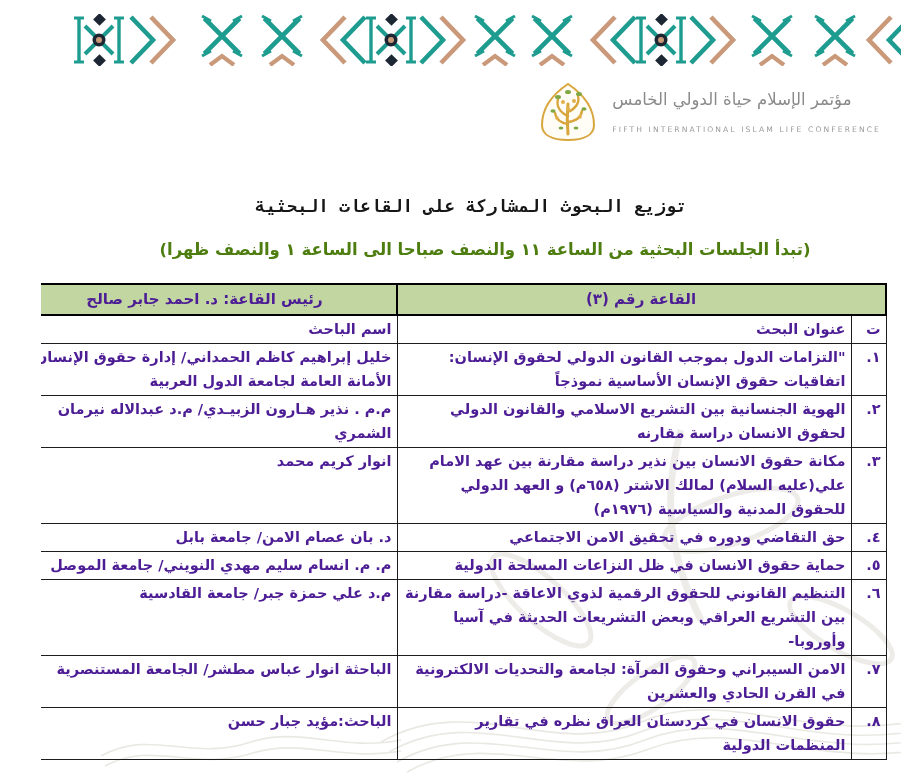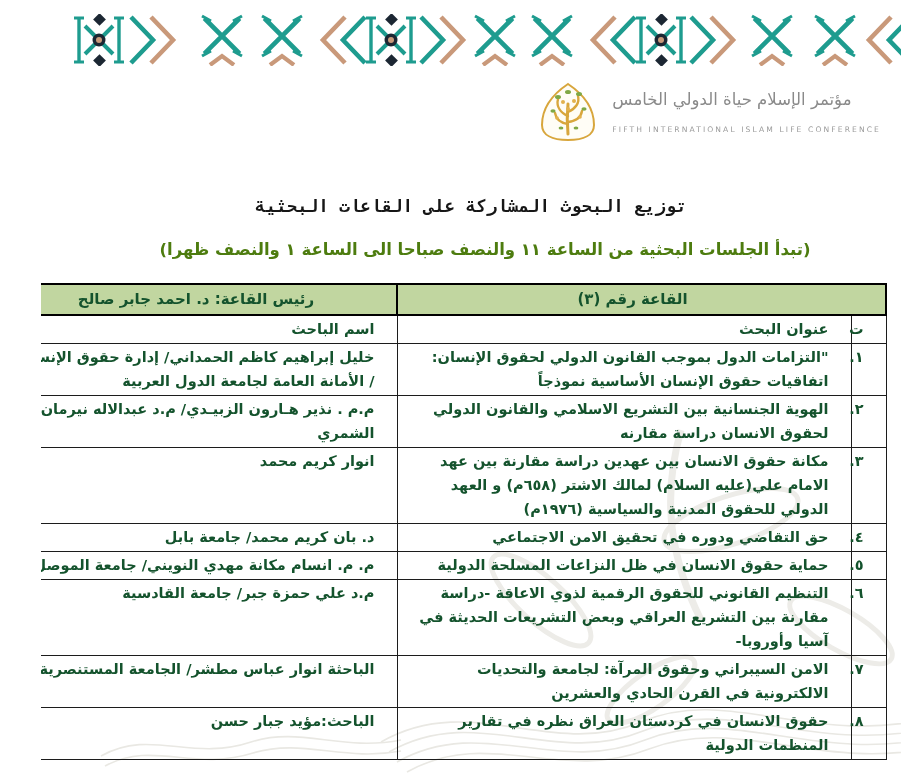--- a/index.html
+++ b/index.html
@@ -97,9 +97,9 @@
     border: 1px solid #1c1c1c;
     font-size: 14.5px;
     font-weight: bold;
-    color: #14532d;
+    color: #4c1d95;
     line-height: 24px;
-    padding: 1px 22px 2px 4px;
+    padding: 1px 5px 2px 4px;
     vertical-align: top;
     text-align: start;
     background: transparent;

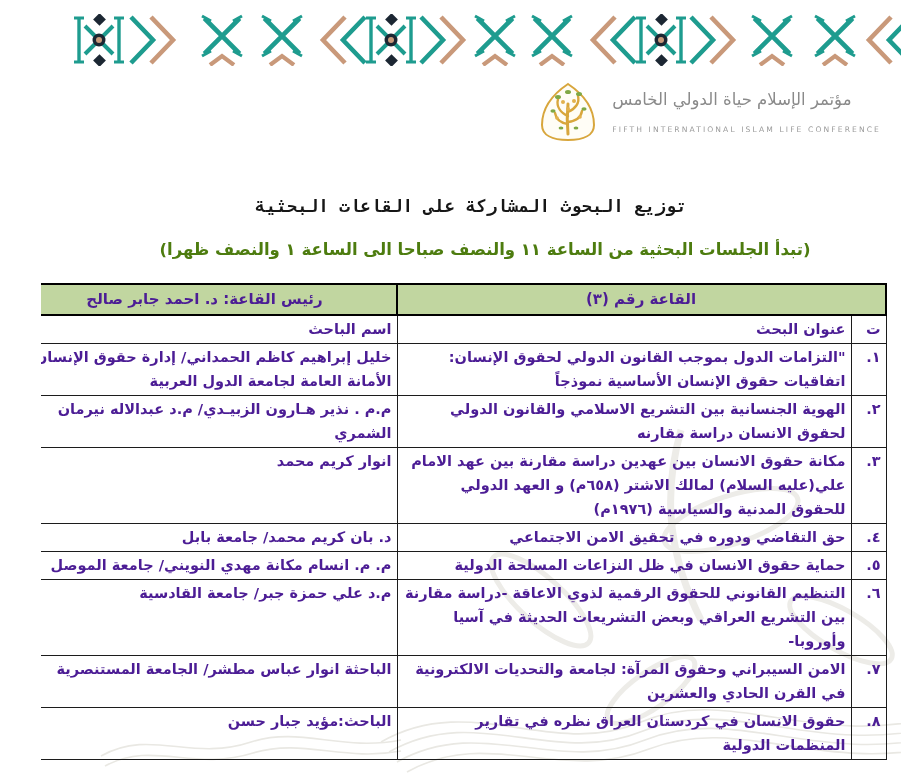--- a/index.html
+++ b/index.html
@@ -251,7 +251,7 @@
       </tr>
       <tr>
         <td class="c-num">٣.</td>
-        <td>مكانة حقوق الانسان بين عهدين دراسة مقارنة بين عهد الامام علي(عليه السلام) لمالك الاشتر (٦٥٨م) و العهد الدولي للحقوق المدنية والسياسية (١٩٧٦م)</td>
+        <td>مكانة حقوق الانسان بين نذير دراسة مقارنة بين عهد الامام علي(عليه السلام) لمالك الاشتر (٦٥٨م) و العهد الدولي للحقوق المدنية والسياسية (١٩٧٦م)</td>
         <td>انوار كريم محمد</td>
       </tr>
       <tr>

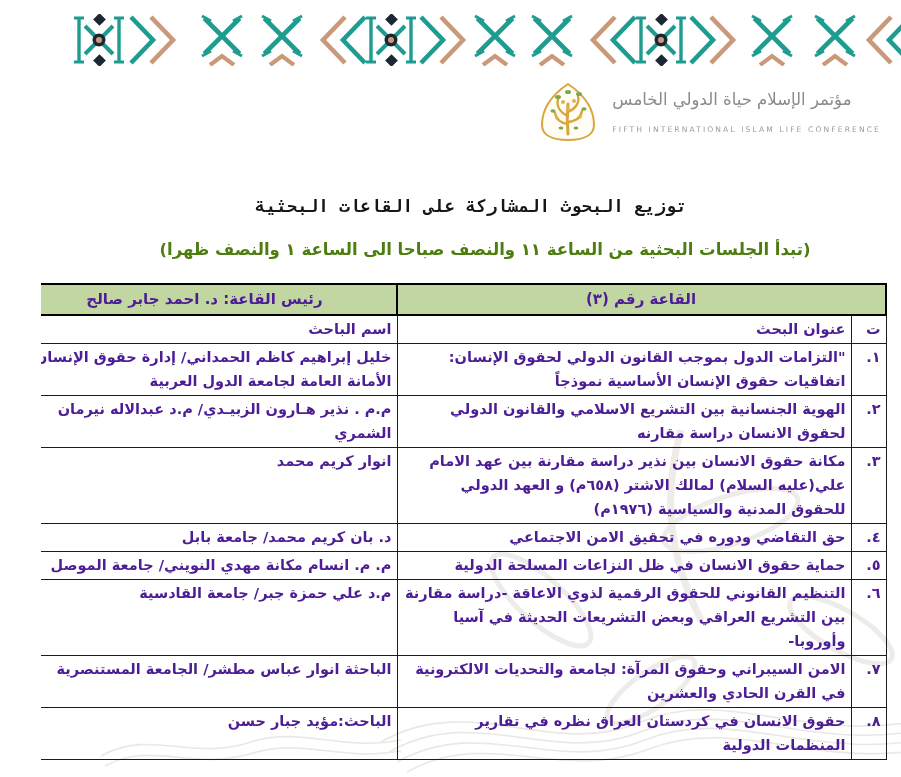--- a/index.html
+++ b/index.html
@@ -257,7 +257,7 @@
       <tr>
         <td class="c-num">٤.</td>
         <td>حق التقاضي ودوره في تحقيق الامن الاجتماعي</td>
-        <td>د. بان كريم محمد/ جامعة بابل</td>
+        <td>د. بان عصام الامن/ جامعة بابل</td>
       </tr>
       <tr>
         <td class="c-num">٥.</td>

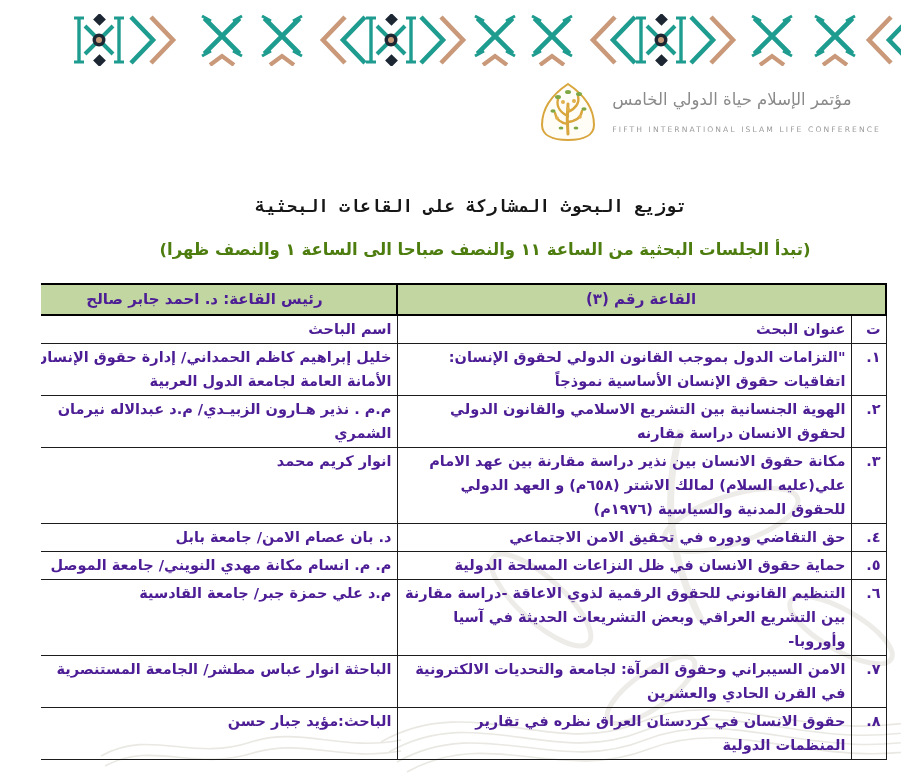--- a/index.html
+++ b/index.html
@@ -262,7 +262,7 @@
       <tr>
         <td class="c-num">٥.</td>
         <td>حماية حقوق الانسان في ظل النزاعات المسلحة الدولية</td>
-        <td>م. م. انسام مكانة مهدي النويني/ جامعة الموصل</td>
+        <td>م. م. انسام سليم مهدي النويني/ جامعة الموصل</td>
       </tr>
       <tr>
         <td class="c-num">٦.</td>

